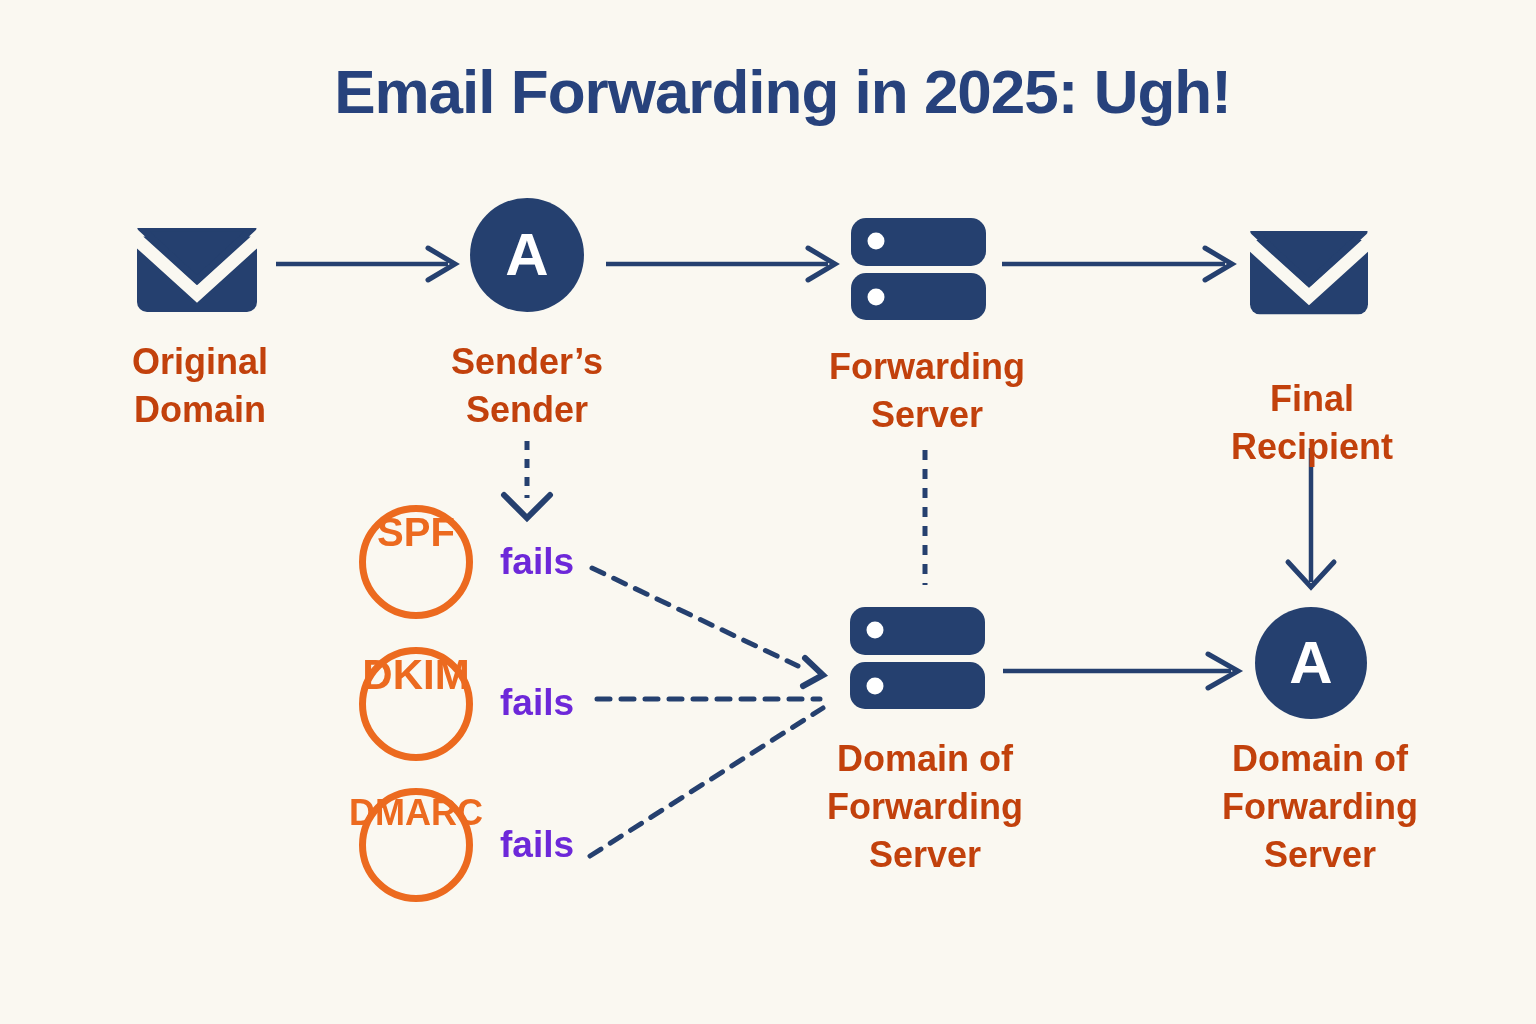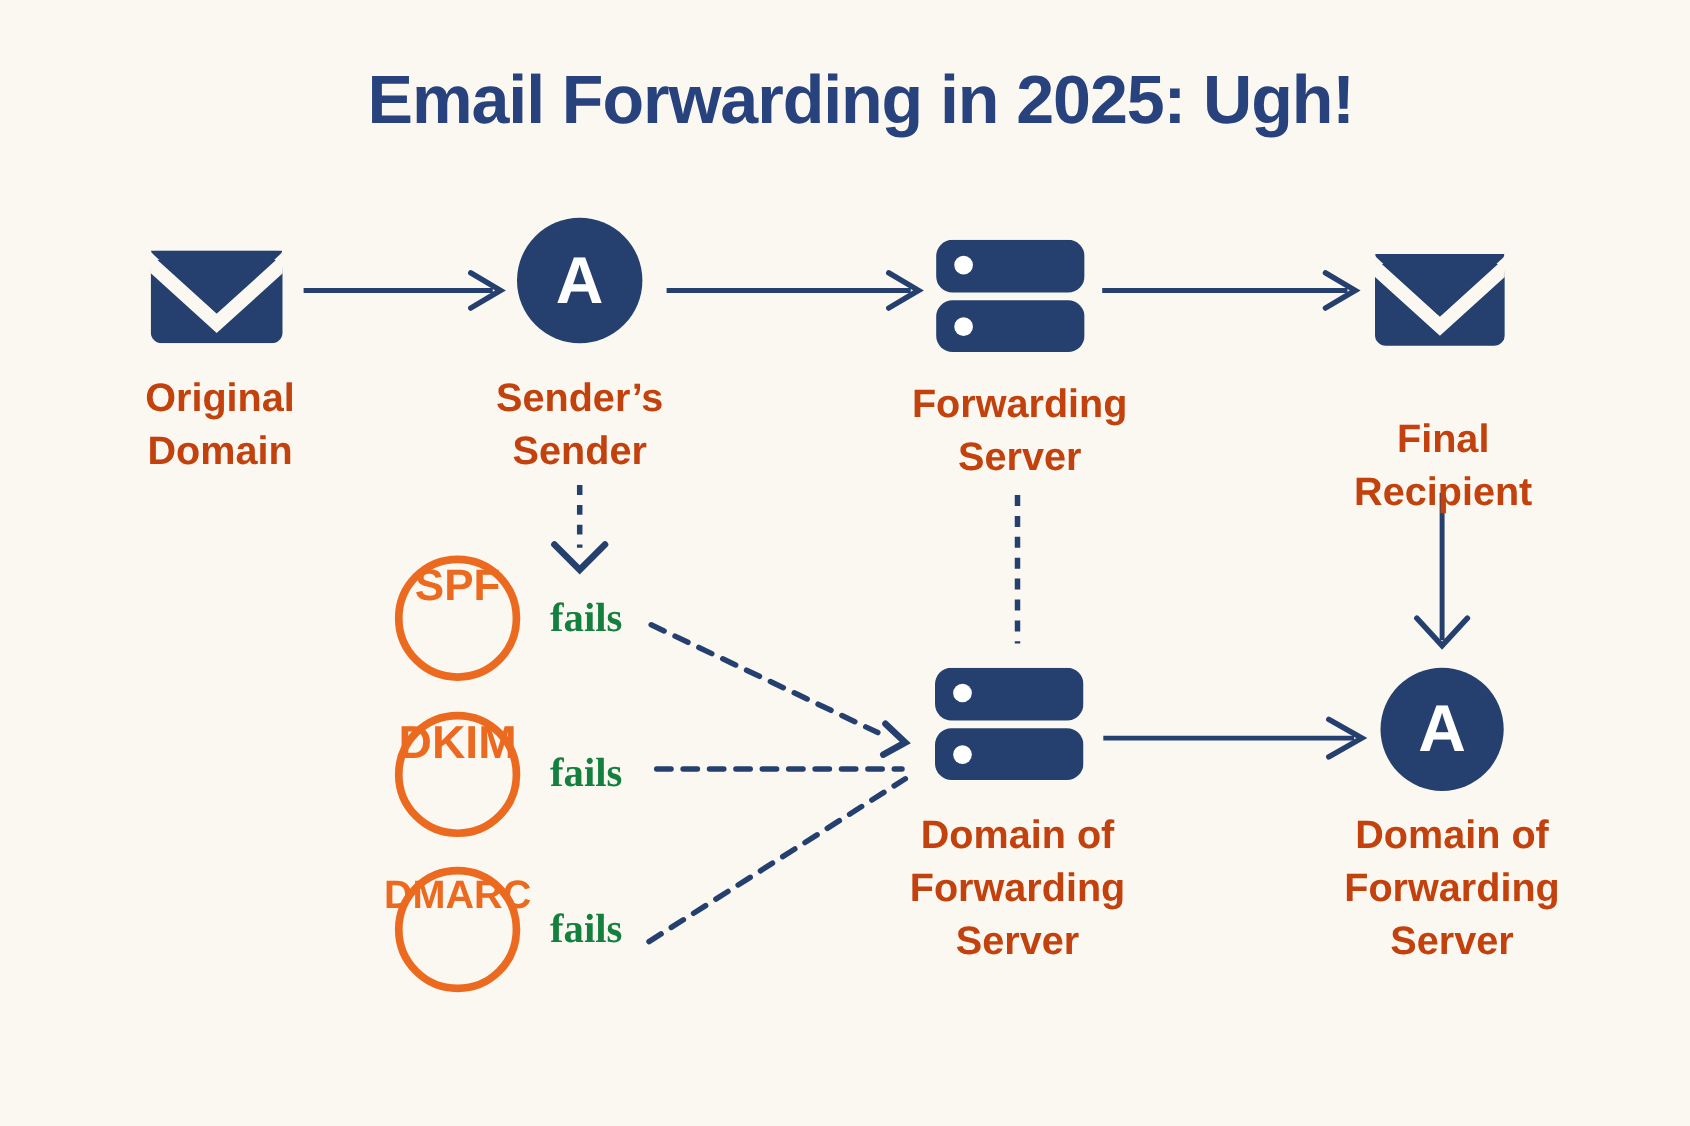--- a/index.html
+++ b/index.html
@@ -68,8 +68,7 @@
     transform: translateY(-50%);
     font-size: 37px;
     font-weight: 600;
-    color: #15803d;
-    font-family: Liberation Serif, serif;
+    color: #6d28d9;
   }
 
   svg.lines { position: absolute; inset: 0; pointer-events: none; }

